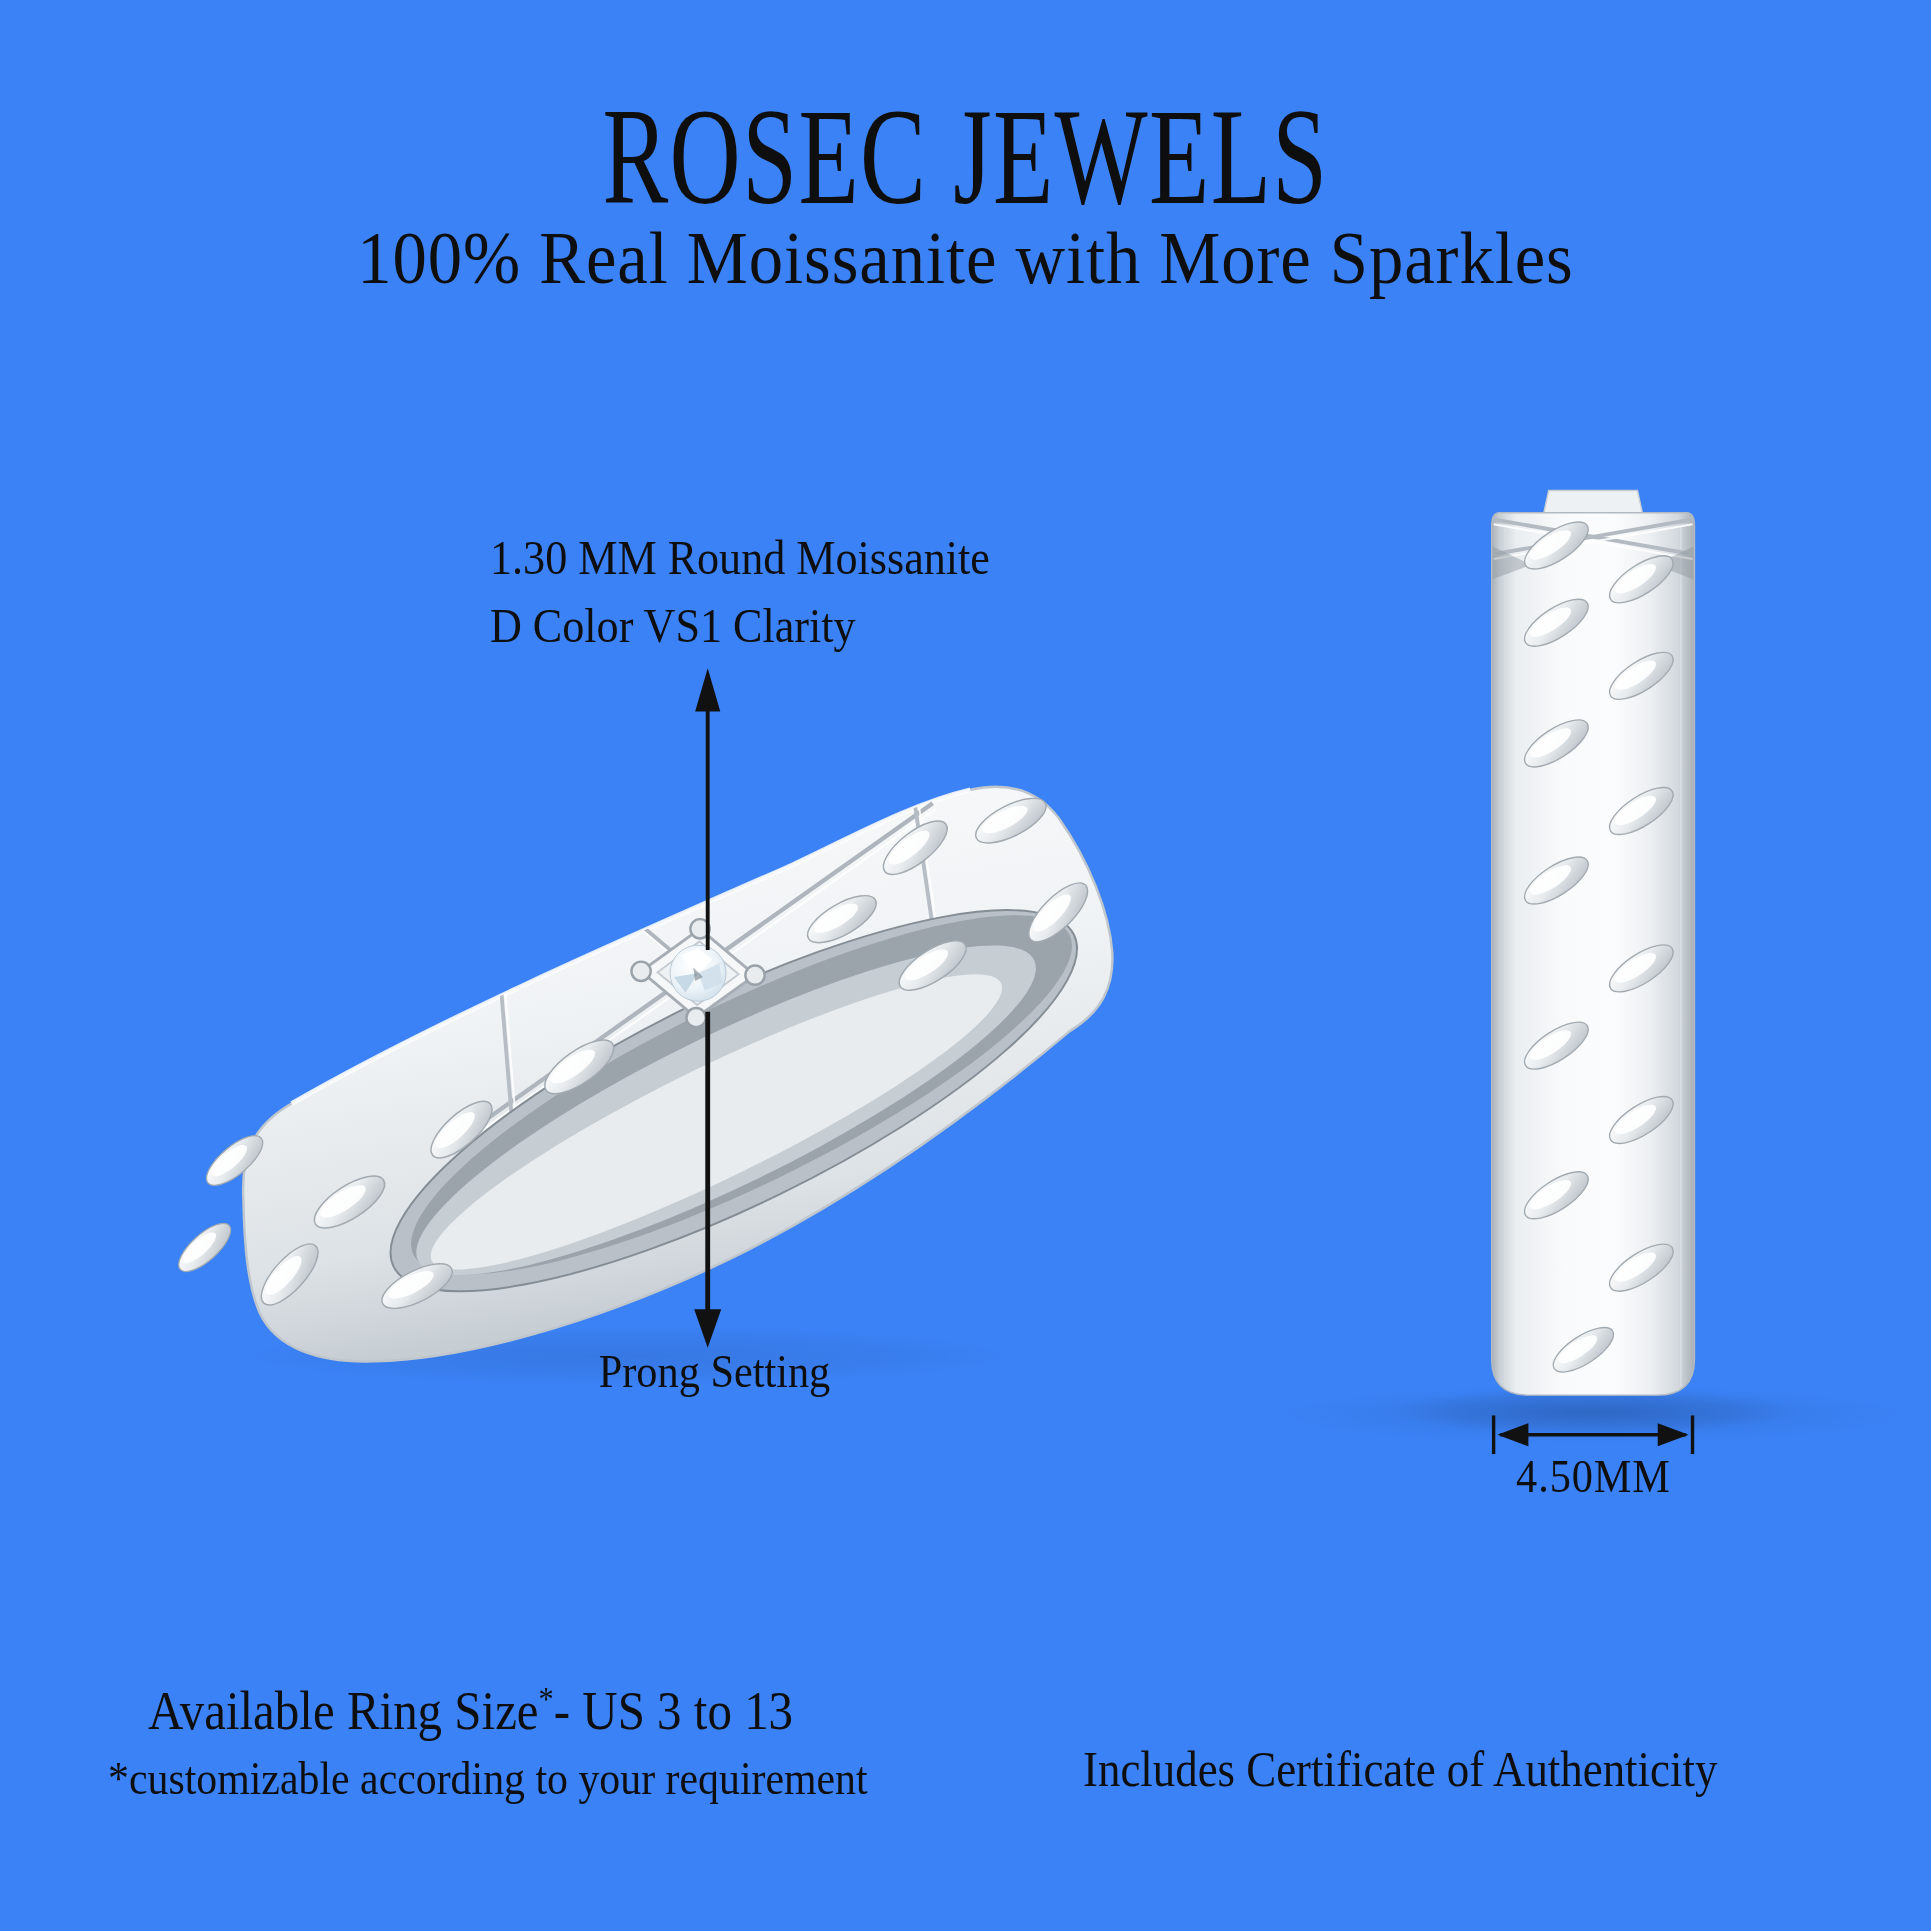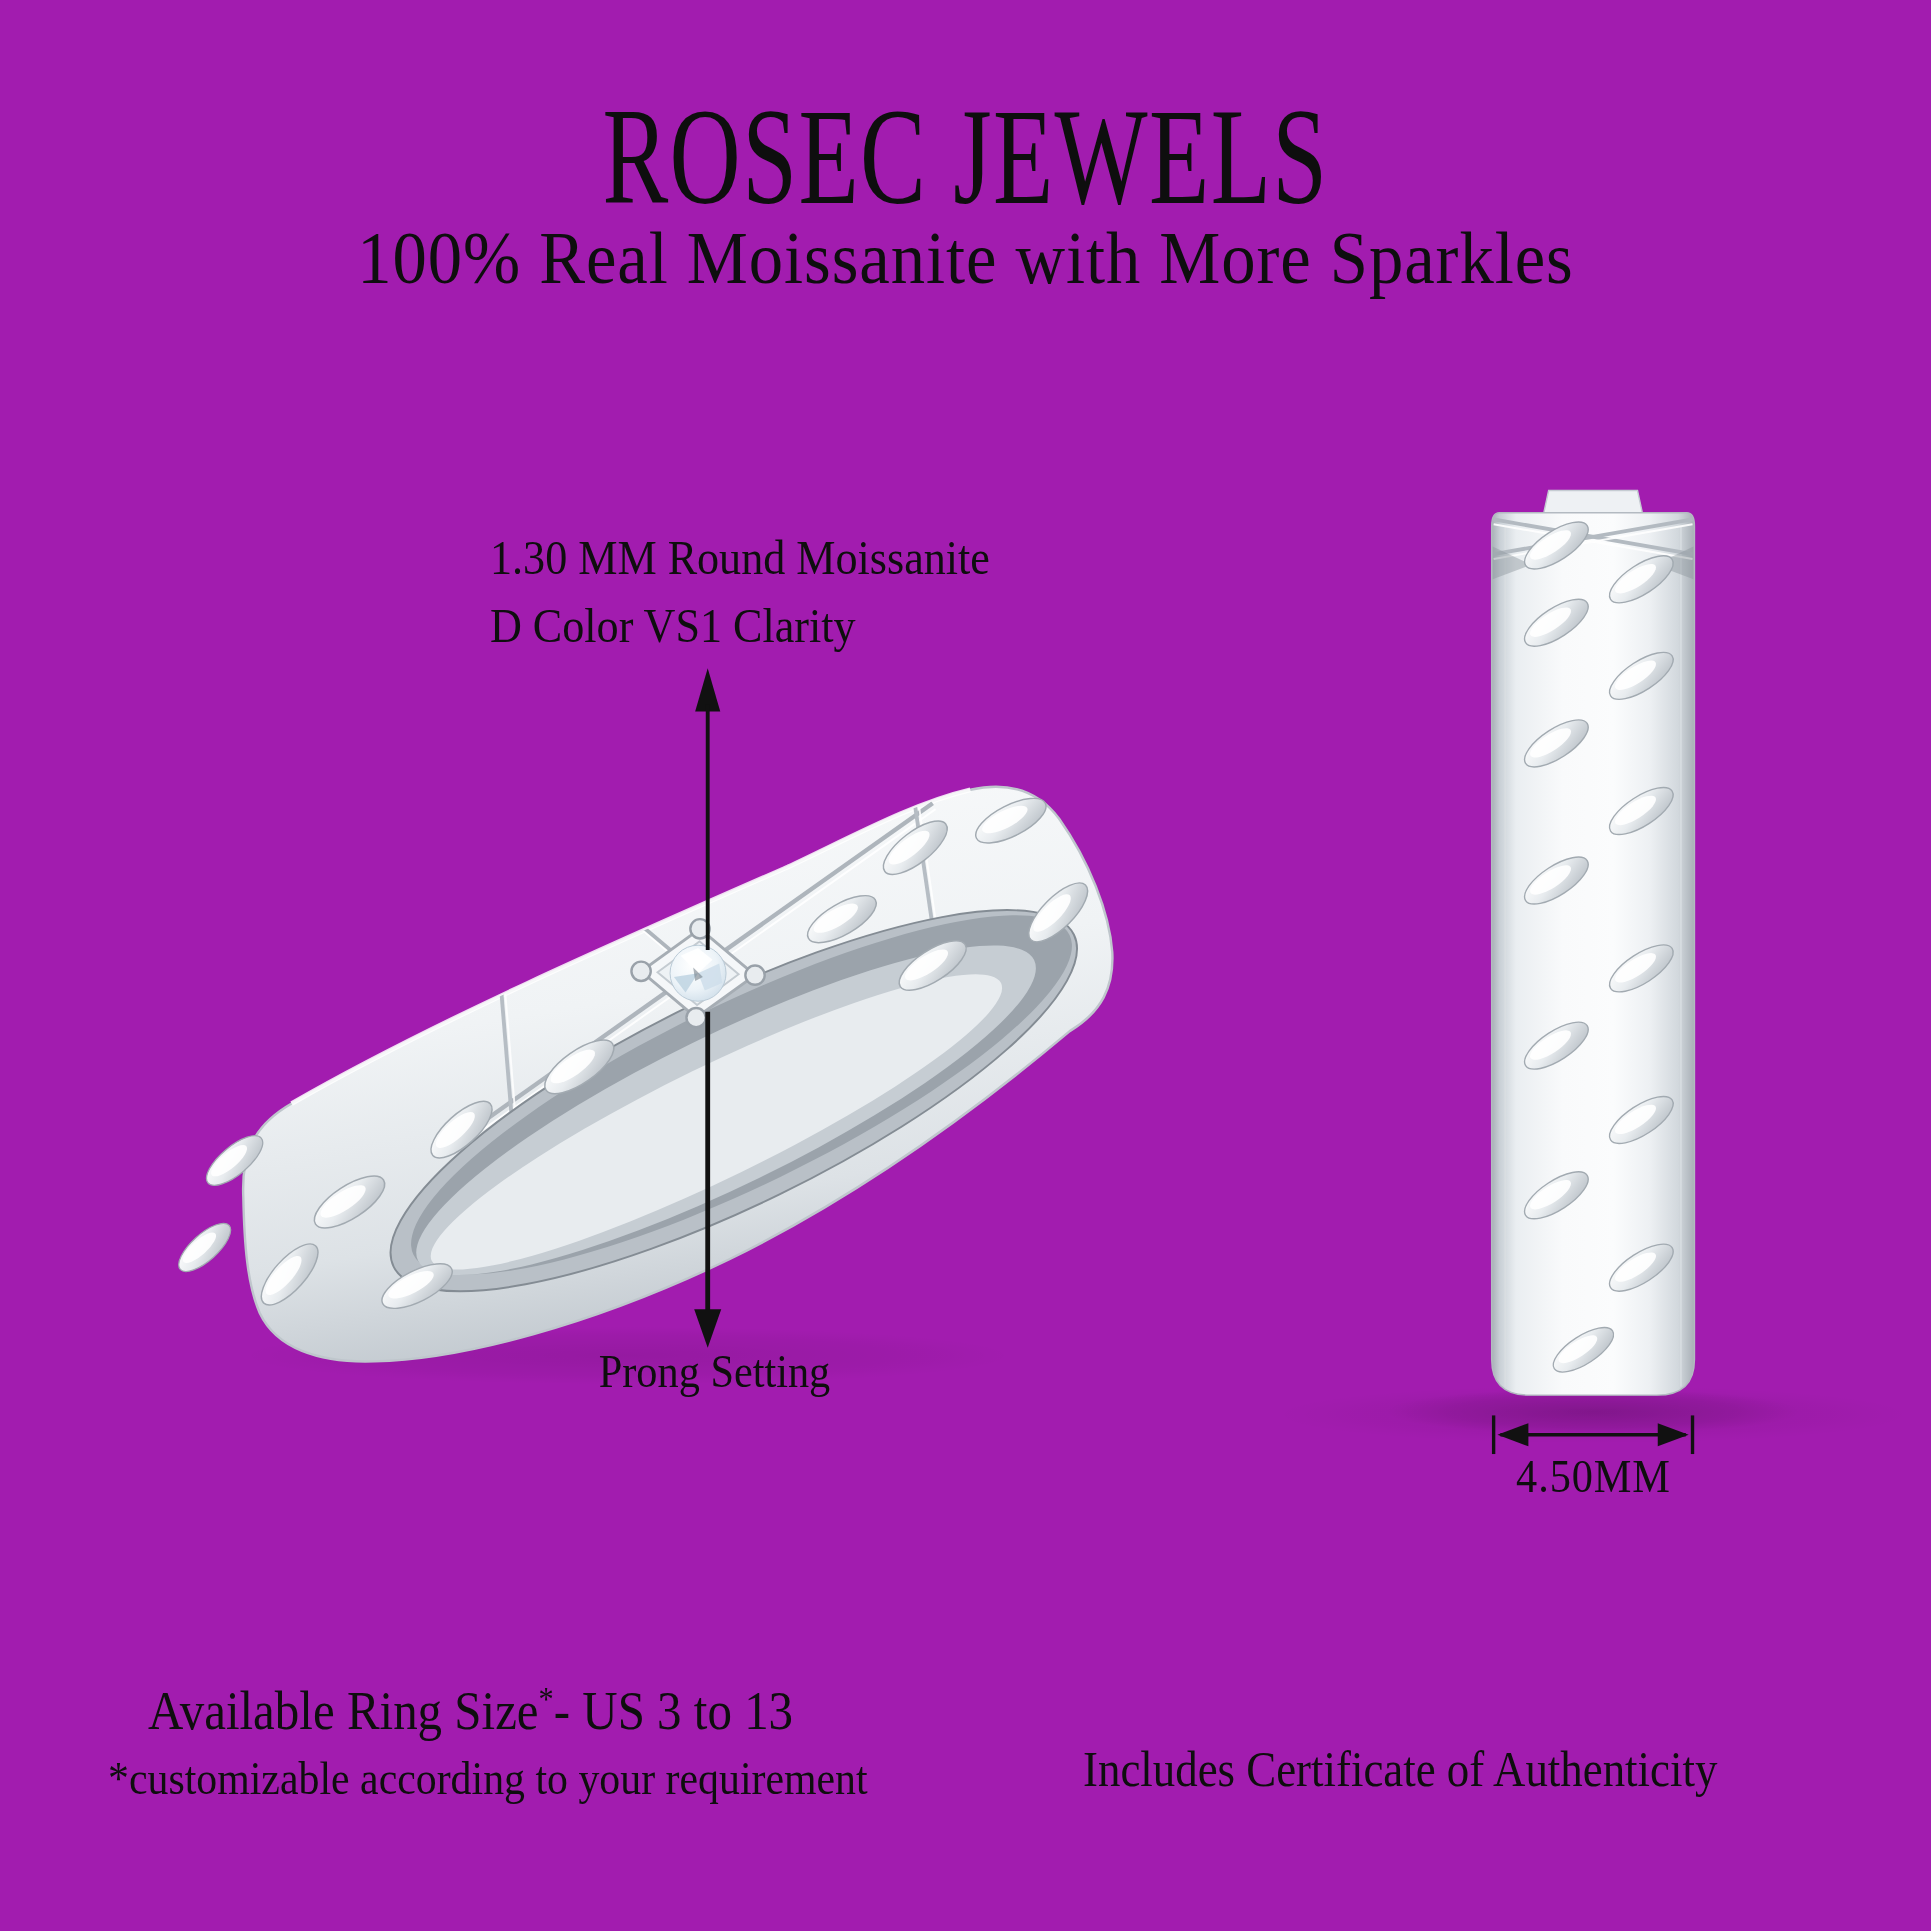--- a/index.html
+++ b/index.html
@@ -4,7 +4,7 @@
 <style>
   html,body{margin:0;padding:0;background:#ffffff;}
   body{width:1931px;height:1931px;font-family:"Liberation Serif",serif;color:#0e0e0e;}
-  #canvas{position:relative;width:1931px;height:1931px;background:#a21caf;overflow:hidden;}
+  #canvas{position:relative;width:1931px;height:1931px;background:#3b82f6;overflow:hidden;}
   .abs{position:absolute;}
   #ring-art{position:absolute;left:0;top:0;width:1931px;height:1931px;}
 

